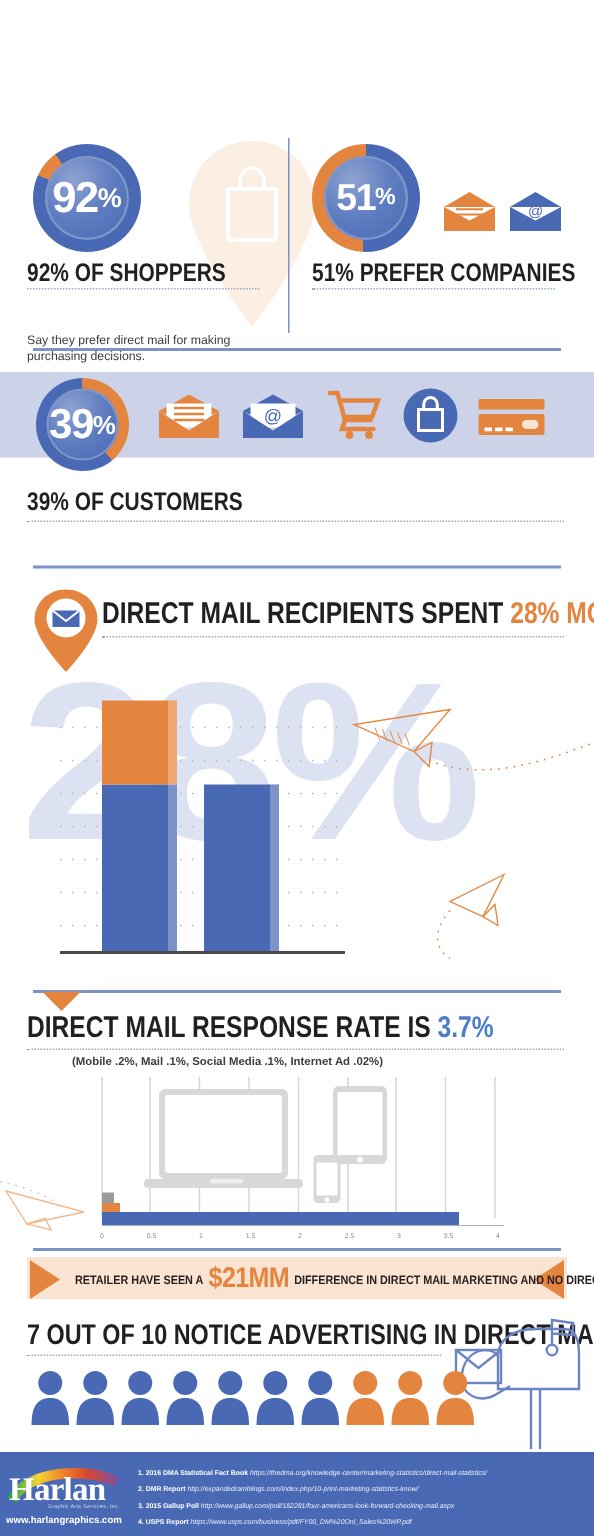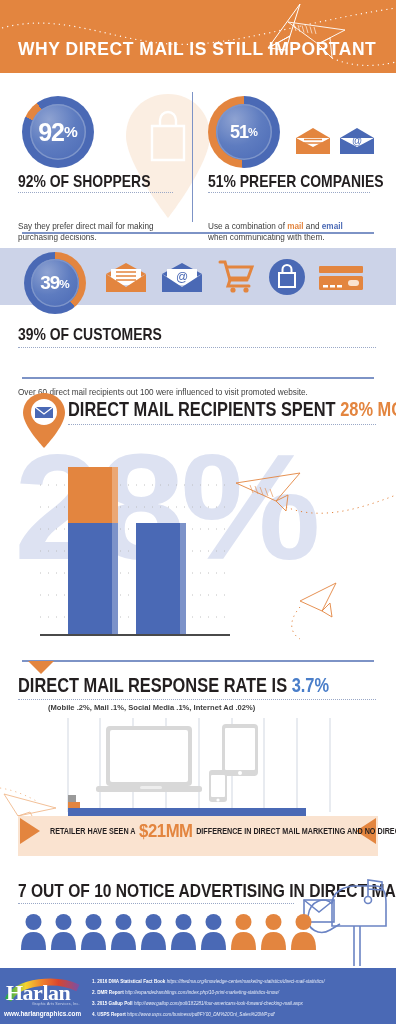--- a/index.html
+++ b/index.html
@@ -83,20 +83,6 @@
 
 <div class="page">
 
-  <div class="header">
-    <svg class="hdr-svg" viewBox="0 0 396 73">
-      <path d="M2 28 C 60 12, 110 40, 170 44 C 230 48, 300 22, 396 8" fill="none" stroke="#fff" stroke-width="1.2" stroke-dasharray="1.2 4" opacity=".95"></path>
-      <path d="M268 48 L 300 4 L 290 36 Z" fill="none" stroke="#fff" stroke-width="1"></path>
-      <path d="M268 48 L 290 36 L 286 50 Z" fill="none" stroke="#fff" stroke-width="1"></path>
-      <path d="M288 22 L 345 30 L 318 44 Z" fill="none" stroke="#fff" stroke-width=".9"></path>
-      <g stroke="#fff" stroke-width=".7" opacity=".9">
-        <path d="M294 24 L 296 31 M298 25 L 300 32 M302 25.5 L 304 32.5 M306 26 L 308 33 M310 26.5 L 312 33.5 M314 27 L 316 34"></path>
-      </g>
-      <path d="M318 44 L 330 38 L 332 58 Z" fill="none" stroke="#fff" stroke-width=".9"></path>
-      <path d="M332 58 C 350 66, 370 68, 396 62" fill="none" stroke="#fff" stroke-width="1.1" stroke-dasharray="1.2 4"></path>
-    </svg>
-    <div class="header-title">WHY DIRECT MAIL IS STILL IMPORTANT</div>
-  </div>
 
   <svg style="position:absolute;left:118px;top:88px;width:100px;height:140px;">
     <path d="M50 6 C 26 6, 8 24, 8 48 C 8 76, 50 130, 50 130 C 50 130, 92 76, 92 48 C 92 24, 74 6, 50 6 Z" fill="#fbeee2"></path>

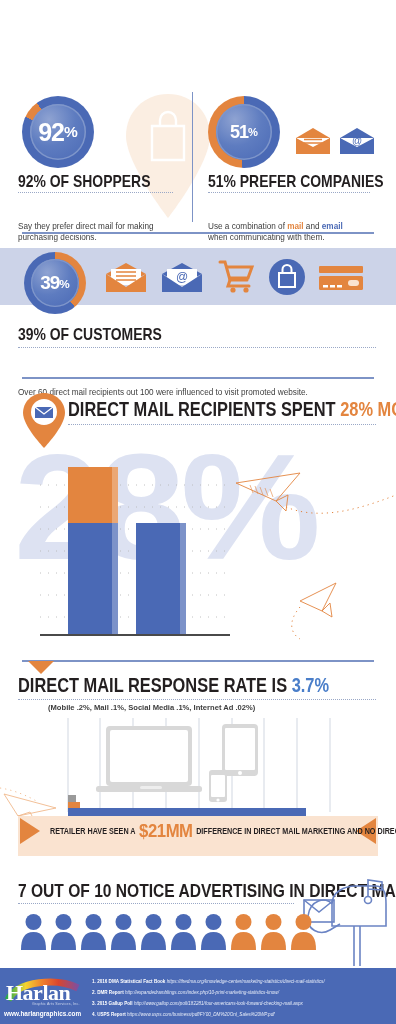--- a/index.html
+++ b/index.html
@@ -96,7 +96,7 @@
     <div style="position:absolute;left:8px;top:8px;right:8px;bottom:8px;border-radius:50%;
                 background:radial-gradient(circle at 34% 28%, #8fa3d2 0%, #5e7cc0 48%, #4a69b5 100%);
                 box-shadow:inset 0 0 0 1.5px #7f96ca;"></div>
-    <div class="lbl" style="font-size:25px;">
+    <div class="lbl" style="font-size:29px;">
       <span>92</span>
         <span class="pc">%</span>
     </div>

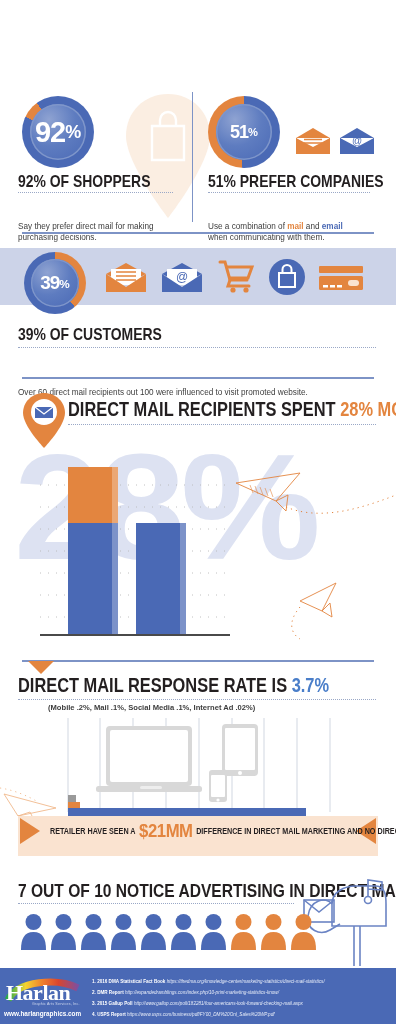--- a/index.html
+++ b/index.html
@@ -114,7 +114,7 @@
     <div style="position:absolute;left:8px;top:8px;right:8px;bottom:8px;border-radius:50%;
                 background:radial-gradient(circle at 34% 28%, #8fa3d2 0%, #5e7cc0 48%, #4a69b5 100%);
                 box-shadow:inset 0 0 0 1.5px #7f96ca;"></div>
-    <div class="lbl" style="font-size:18px;">
+    <div class="lbl" style="font-size:25px;">
       <span>51</span>
         <span class="pc">%</span>
     </div>

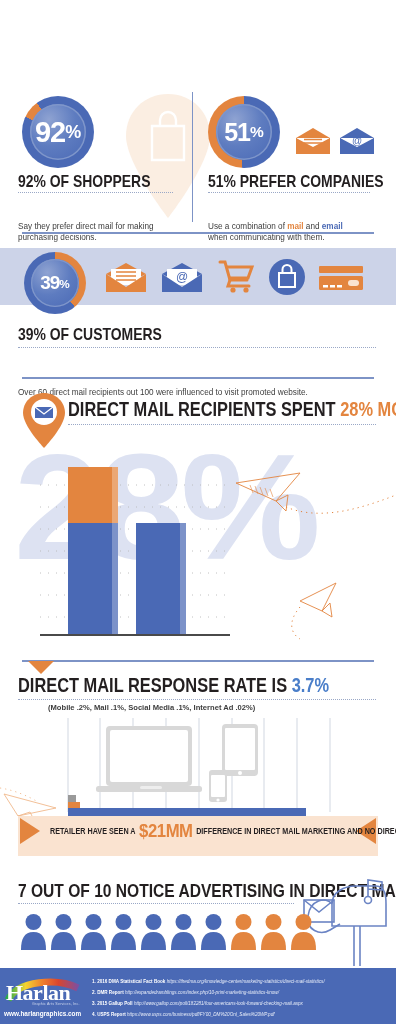--- a/index.html
+++ b/index.html
@@ -139,10 +139,6 @@
 
   <div class="stat-head" style="position:absolute;left:208px;top:172px;font-size:17px;">51% PREFER COMPANIES</div>
   <div class="dotline" style="position:absolute;left:208px;top:192px;width:162px;"></div>
-  <div class="bodytxt" style="position:absolute;left:208px;top:197px;width:170px;">
-    <span>Use a combination of </span><span style="color:#e3853f;font-weight:bold;">mail</span><span> and </span><span style="color:#4a69b5;font-weight:bold;">email</span><br>
-    <span>when communicating with them.</span>
-  </div>
 
   <div class="hr-blue" style="position:absolute;left:22px;top:232px;width:352px;"></div>
 

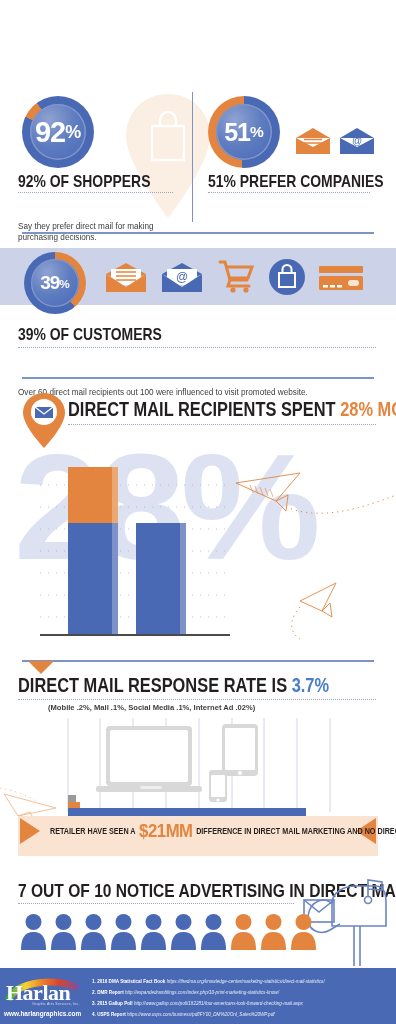--- a/index.html
+++ b/index.html
@@ -149,7 +149,7 @@
     <div style="position:absolute;left:7px;top:7px;right:7px;bottom:7px;border-radius:50%;
                 background:radial-gradient(circle at 34% 28%, #8fa3d2 0%, #5e7cc0 48%, #4a69b5 100%);
                 box-shadow:inset 0 0 0 1.3px #7f96ca;"></div>
-    <div class="lbl" style="font-size:19px;">
+    <div class="lbl" style="font-size:28px;">
       <span>39</span>
         <span class="pc">%</span>
     </div>

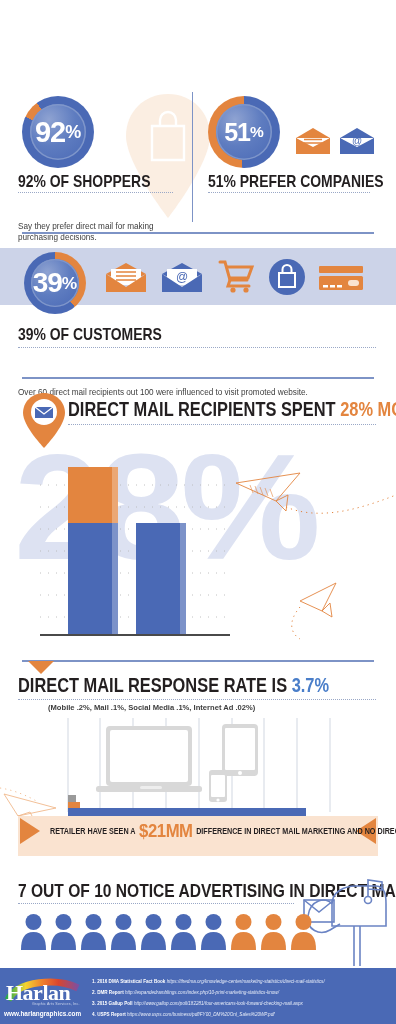--- a/index.html
+++ b/index.html
@@ -198,7 +198,6 @@
   <div class="dotline" style="position:absolute;left:18px;top:347px;width:358px;"></div>
   <div class="bodytxt" style="position:absolute;left:18px;top:352px;width:360px;">
     <br>
-    <span>Over 60 direct mail recipients out 100 were influenced to visit promoted website.</span>
   </div>
   <div class="hr-blue" style="position:absolute;left:22px;top:377px;width:352px;"></div>
 

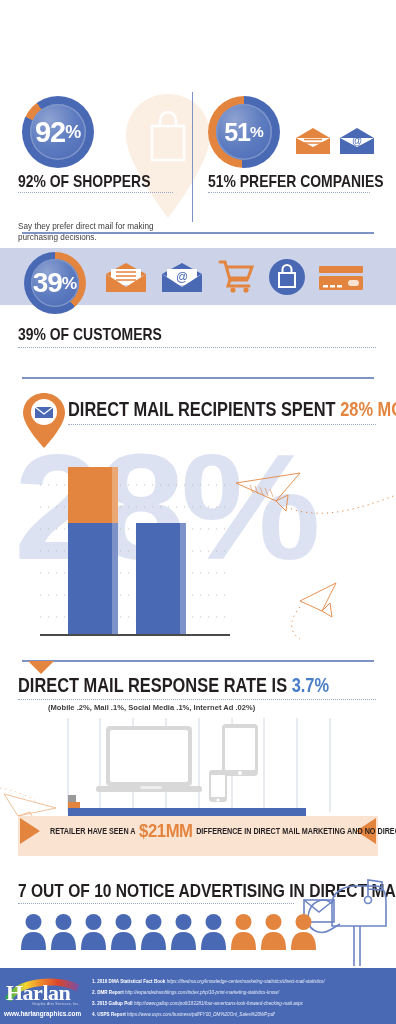--- a/index.html
+++ b/index.html
@@ -55,7 +55,7 @@
   .baseline{position:absolute;left:40px;bottom:9px;width:190px;height:2.5px;background:#4a4a4a;}
 
   
-  .banner{position:absolute;left:18px;top:816px;width:360px;height:40px;background:#fae3d0;}
+  .banner{position:absolute;left:18px;top:838px;width:360px;height:28px;background:#fae3d0;}
   .banner .txt{
     position:absolute;left:32px;top:0;height:30px;display:flex;align-items:center;
     font-family:"Liberation Sans Narrow","Liberation Sans",sans-serif;font-weight:bold;

